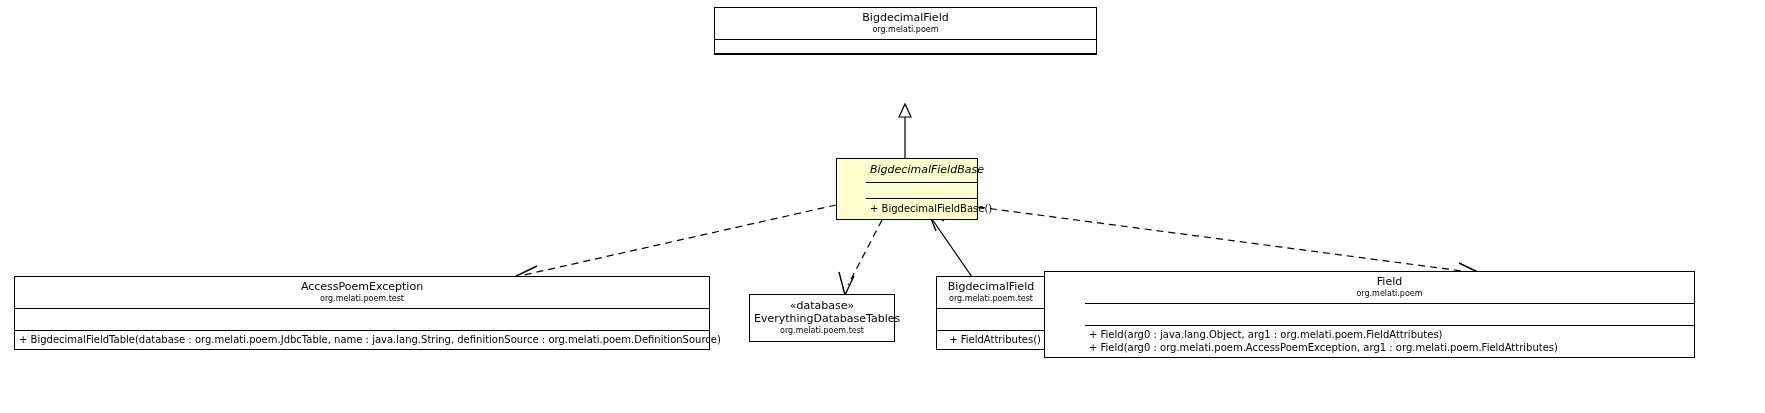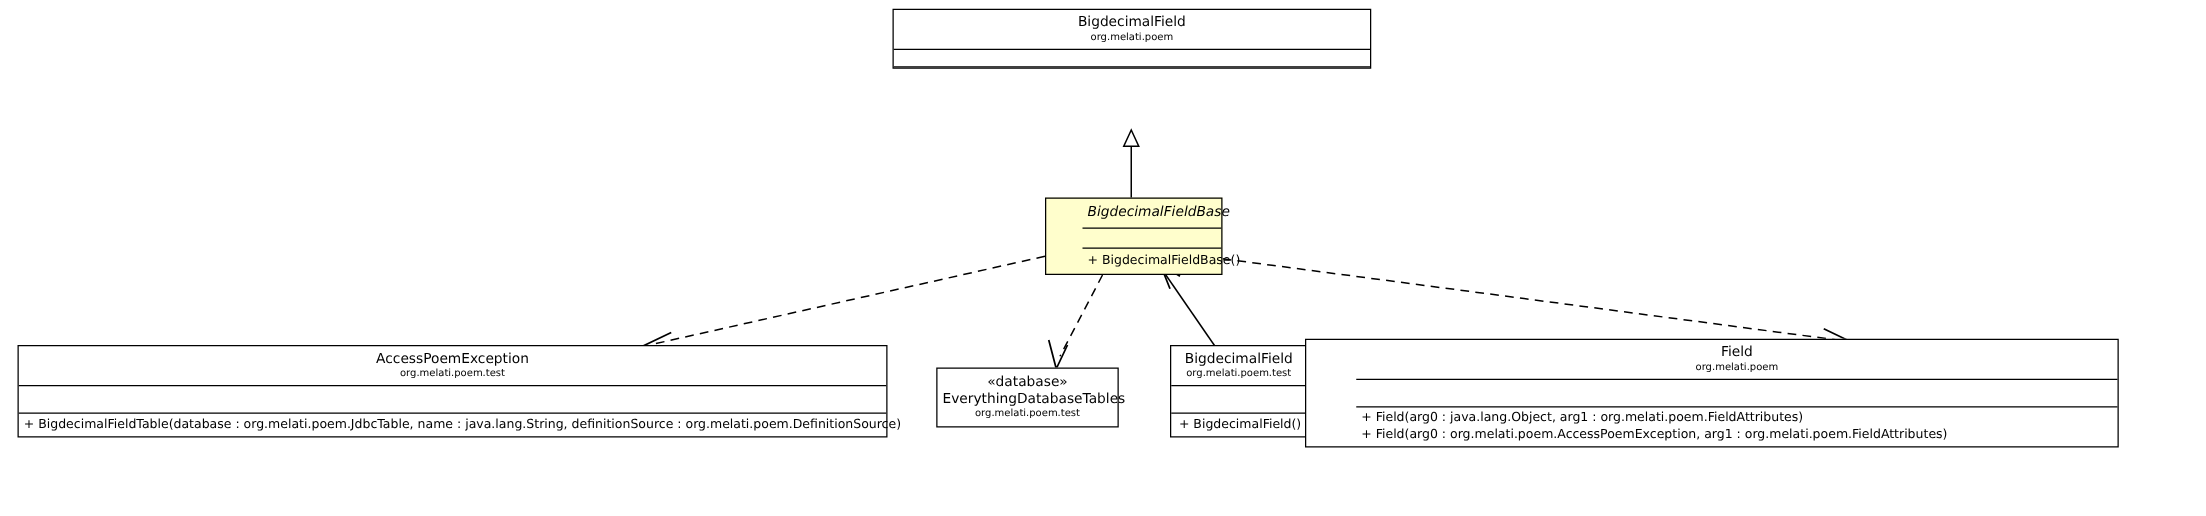--- a/index.html
+++ b/index.html
@@ -161,7 +161,7 @@
     </div>
     <div class="compartment attr-comp" style="height:22px;"></div>
     <div class="compartment ops-comp last">
-      <div class="op-line center">+ BigdecimalField()</div>
+      <div class="op-line center">+ FieldAttributes()</div>
     </div>
   </div>
 

